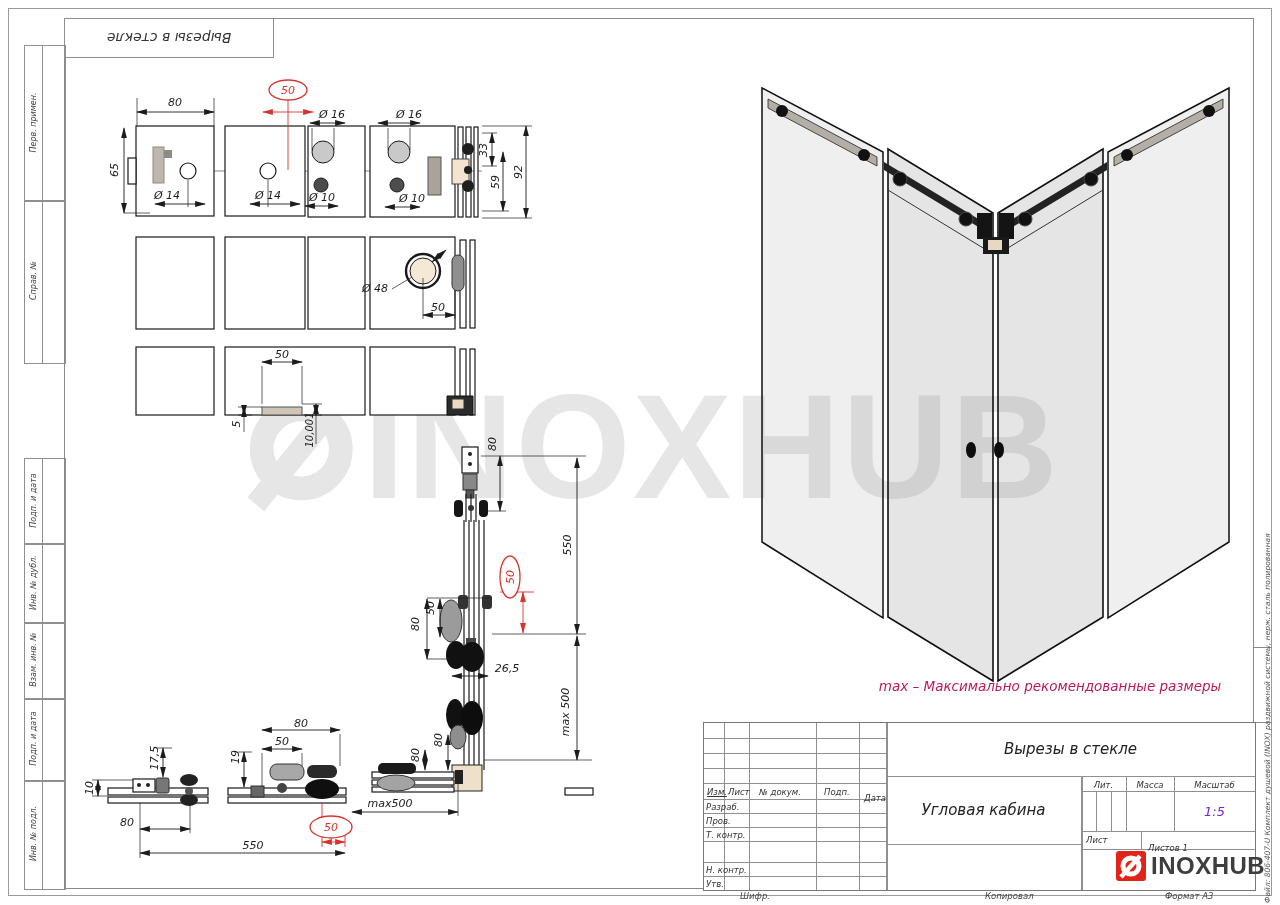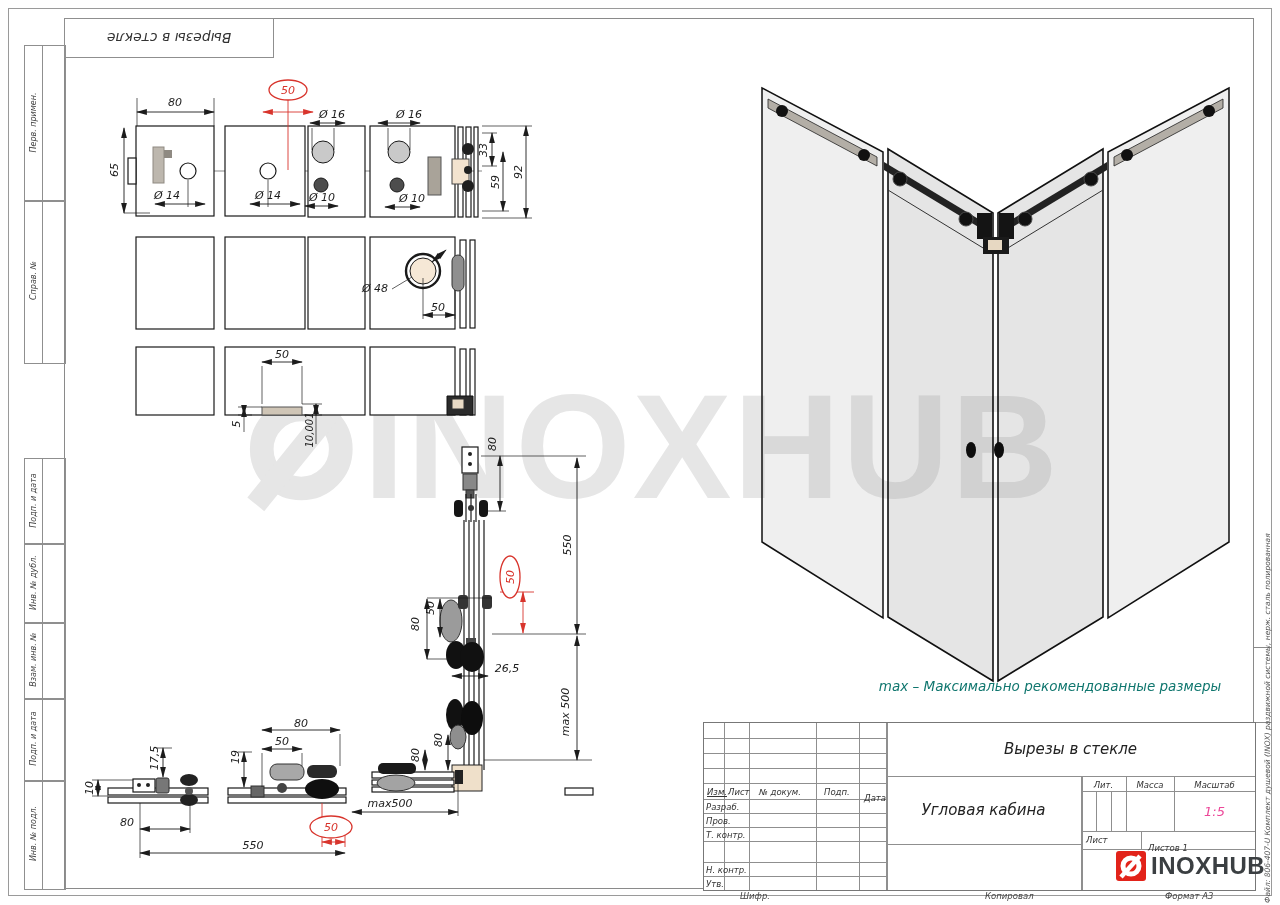--- a/index.html
+++ b/index.html
@@ -24,7 +24,7 @@
   .wm-text{font:700 148px "Liberation Sans",sans-serif;color:#e6e6e6;letter-spacing:2px;line-height:1;}
   
   .note{left:860px;top:678px;width:380px;text-align:center;
-        font:italic 13.5px "DejaVu Sans",sans-serif;color:#0f766e;z-index:3;}
+        font:italic 13.5px "DejaVu Sans",sans-serif;color:#be185d;z-index:3;}
   
   .file-note{left:1263px;top:903px;width:328px;transform:rotate(-90deg);transform-origin:0 0;
              font:italic 7.5px "DejaVu Sans",sans-serif;color:#555;white-space:nowrap;z-index:3;}

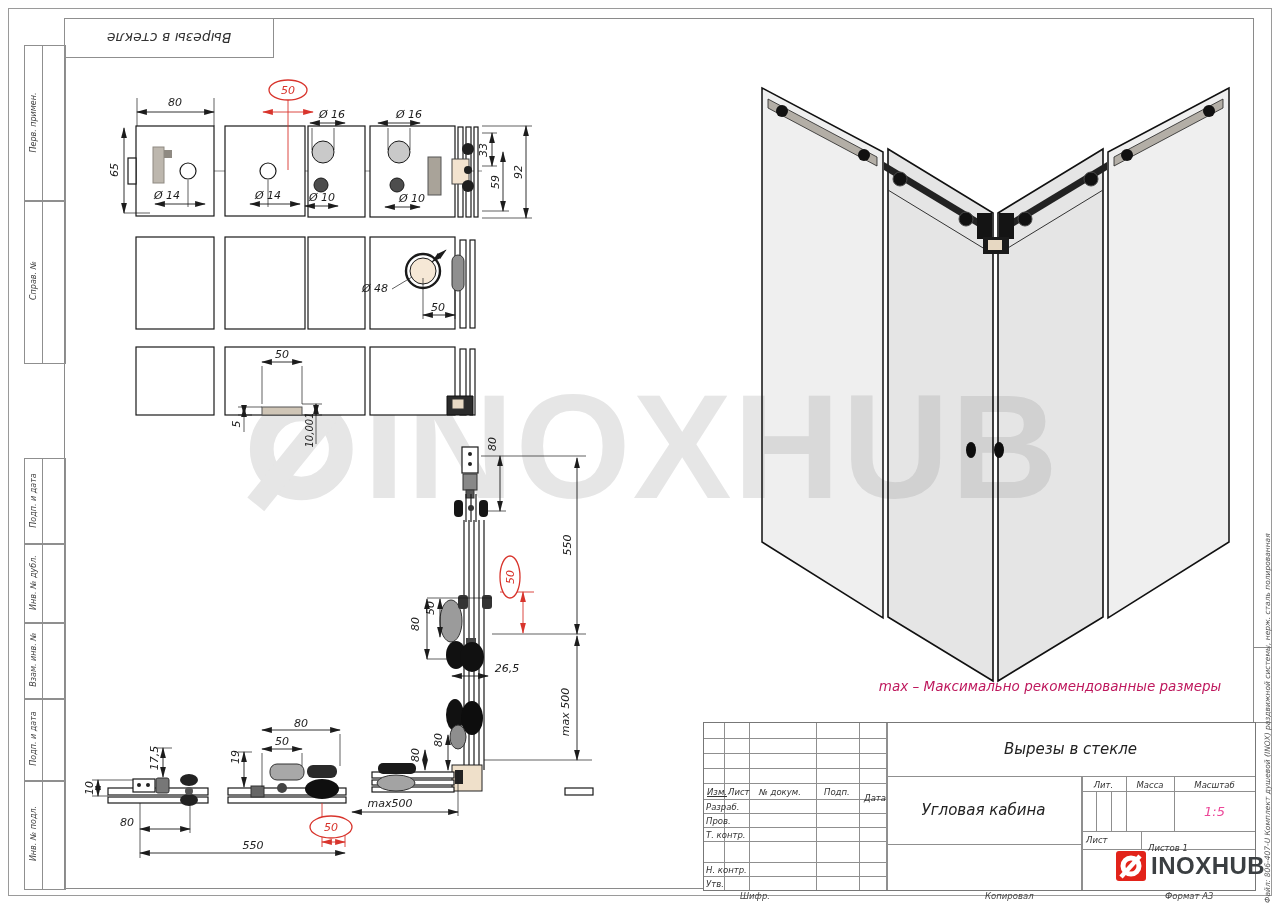--- a/index.html
+++ b/index.html
@@ -35,7 +35,7 @@
   #tb .l{position:absolute;background:#8f8f8f;}
   #tb .txt{position:absolute;font:italic 8.5px "DejaVu Sans",sans-serif;color:#333;white-space:nowrap;}
   #tb .big{font:italic 15px "DejaVu Sans",sans-serif;color:#222;}
-  #tb .val{font:italic 13px "DejaVu Sans",sans-serif;color:#ec4899;}
+  #tb .val{font:italic 13px "DejaVu Sans",sans-serif;color:#6d28d9;}
   .brand-text{font:800 24px "Liberation Sans",sans-serif;color:#3b3f42;letter-spacing:.5px;}
   svg text{font:italic 11px "DejaVu Sans",sans-serif;fill:#1c1c1c;text-anchor:middle;}
   svg text.small{font-size:10px;}

